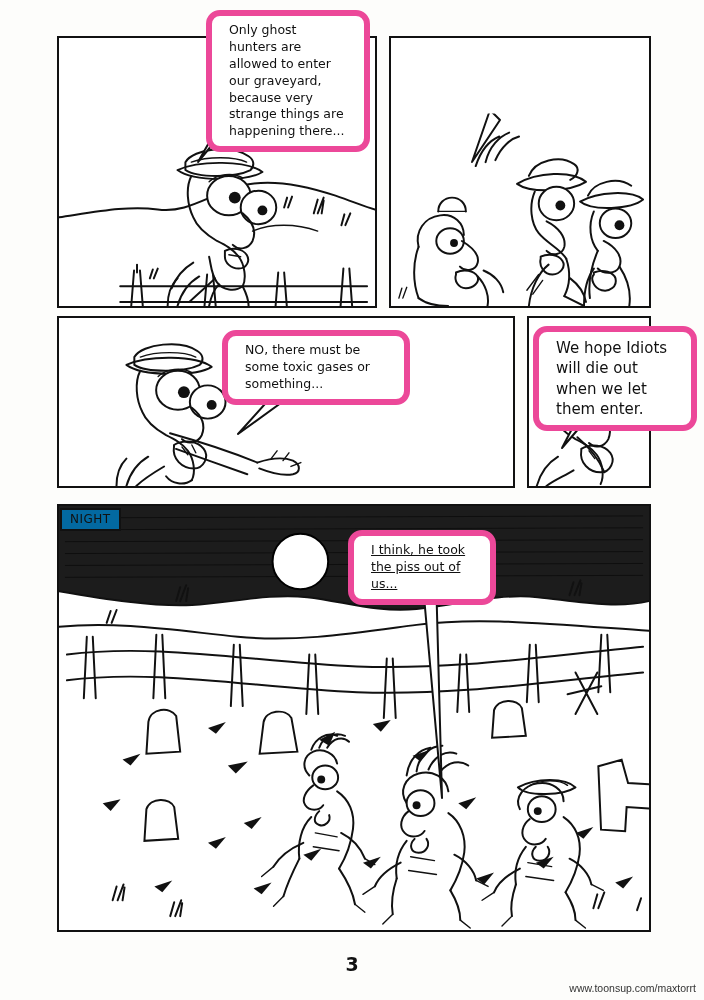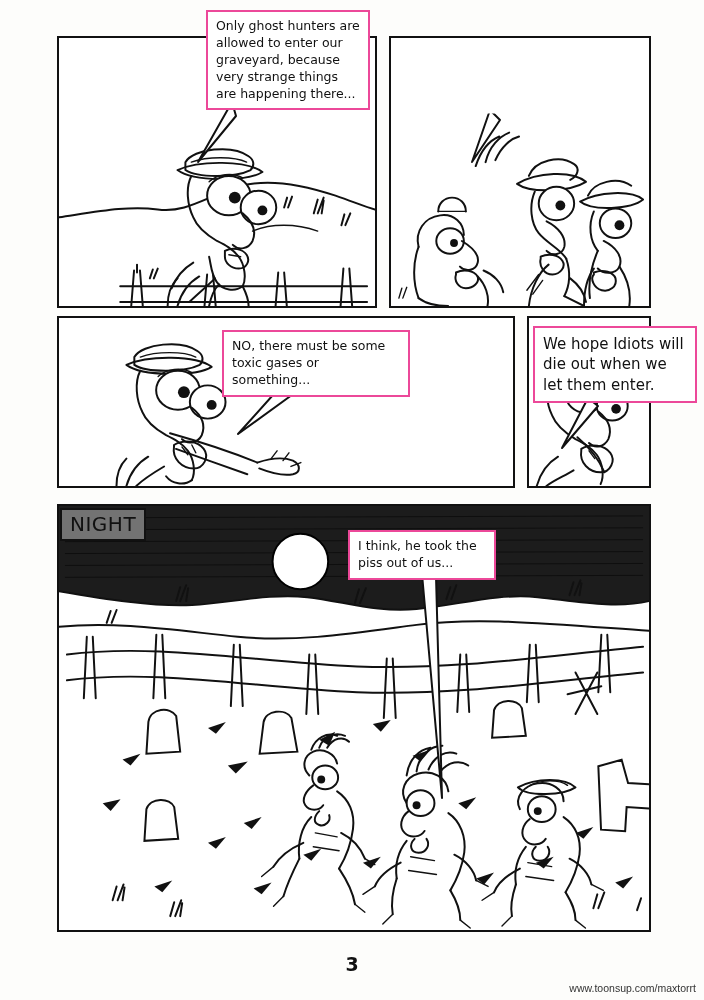--- a/index.html
+++ b/index.html
@@ -40,10 +40,10 @@
   .balloon {
     position: absolute;
     background: #ffffff;
-    border: 2px solid #ec4899;
-    border-radius: 0;
+    border: 6px solid #ec4899;
+    border-radius: 14px;
     box-sizing: border-box;
-    padding: 6px 8px;
+    padding: 6px 17px;
     font-family: "DejaVu Sans", sans-serif;
     font-size: 12.5px;
     line-height: 1.35;

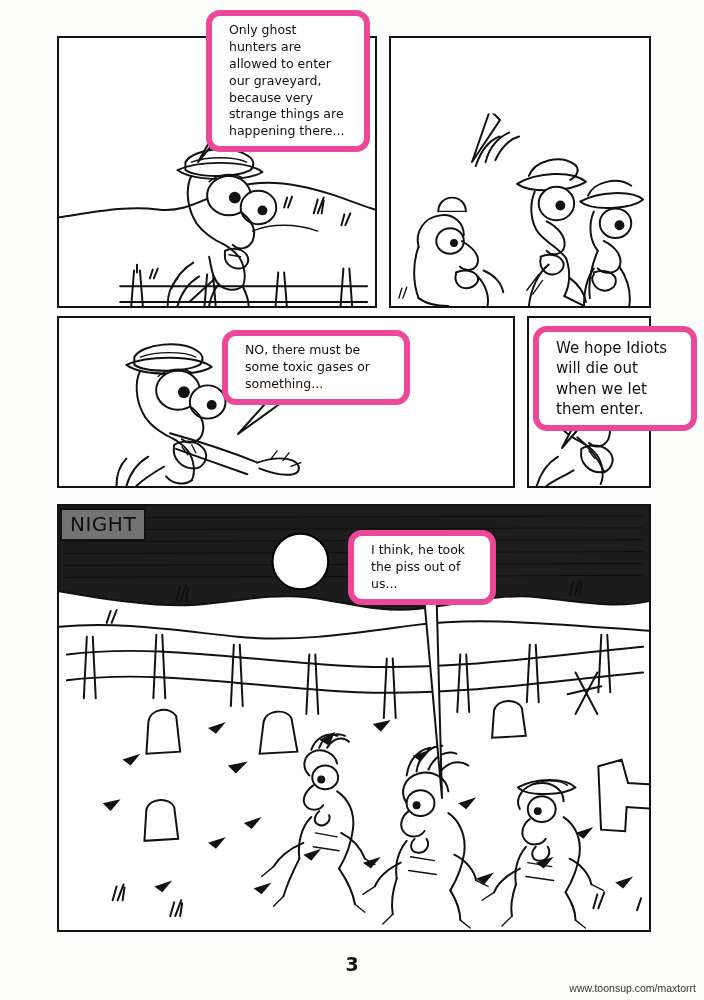--- a/index.html
+++ b/index.html
@@ -63,10 +63,10 @@
   
   .night-box {
     position: absolute;
-    background: #737373;
+    background: #0369a1;
     border: 2px solid #111;
     padding: 2px 8px 3px 8px;
-    font-size: 20px;
+    font-size: 12px;
     letter-spacing: 0.5px;
     color: #111;
     z-index: 30;

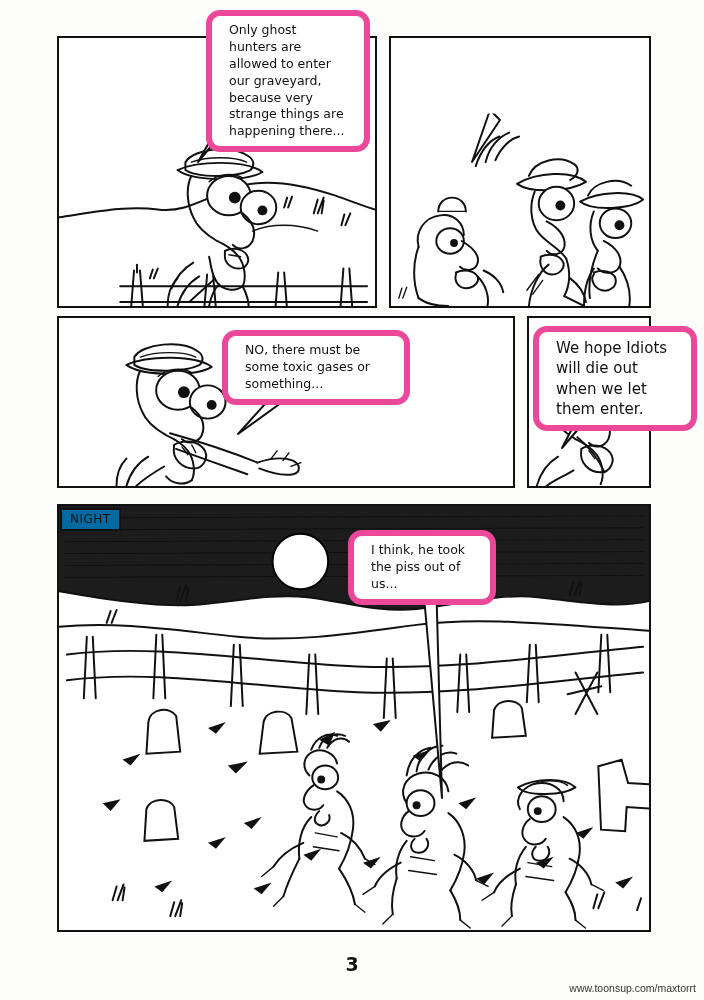--- a/index.html
+++ b/index.html
@@ -455,7 +455,7 @@
       <path d="M50,3 L104,3" stroke="#ffffff" stroke-width="5"></path>
     </svg>
   </div>
-  <div class="balloon" style="left:348px; top:530px; width:148px;">
+  <div class="balloon" style="left:348px; top:530px; width:148px;text-decoration:underline;">
     <span>I think, he took the piss out of us...</span>
   </div>
 

